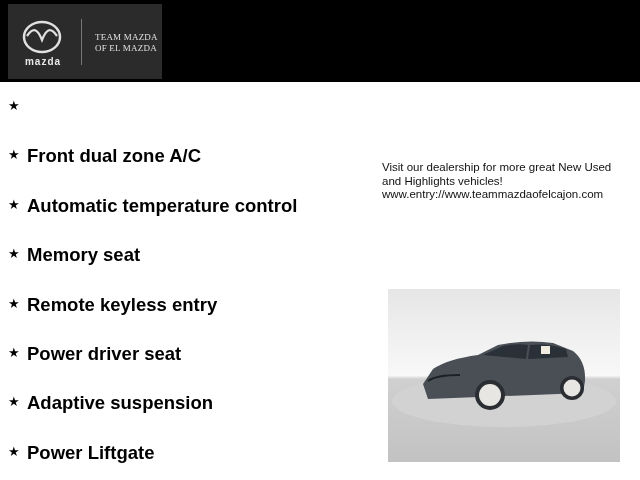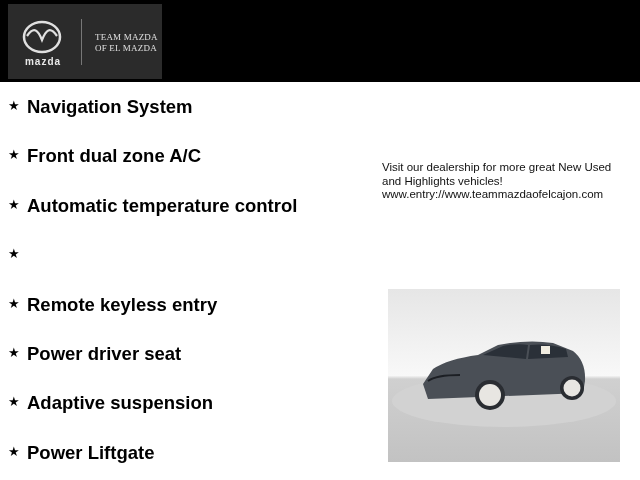--- a/index.html
+++ b/index.html
@@ -39,7 +39,6 @@
 <ul class="features">
   <li class="feature">
       <span class="star">★</span>
-      <span class="feature-label">Navigation System</span>
     </li>
   <li class="feature">
       <span class="star">★</span>

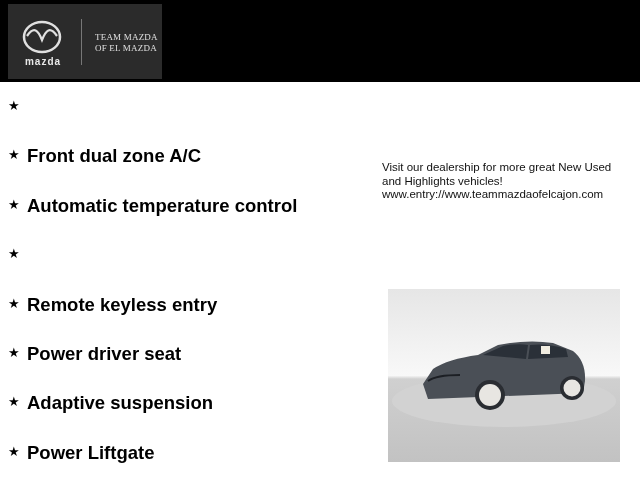--- a/index.html
+++ b/index.html
@@ -50,6 +50,7 @@
     </li>
   <li class="feature">
       <span class="star">★</span>
+      <span class="feature-label">Memory seat</span>
     </li>
   <li class="feature">
       <span class="star">★</span>

